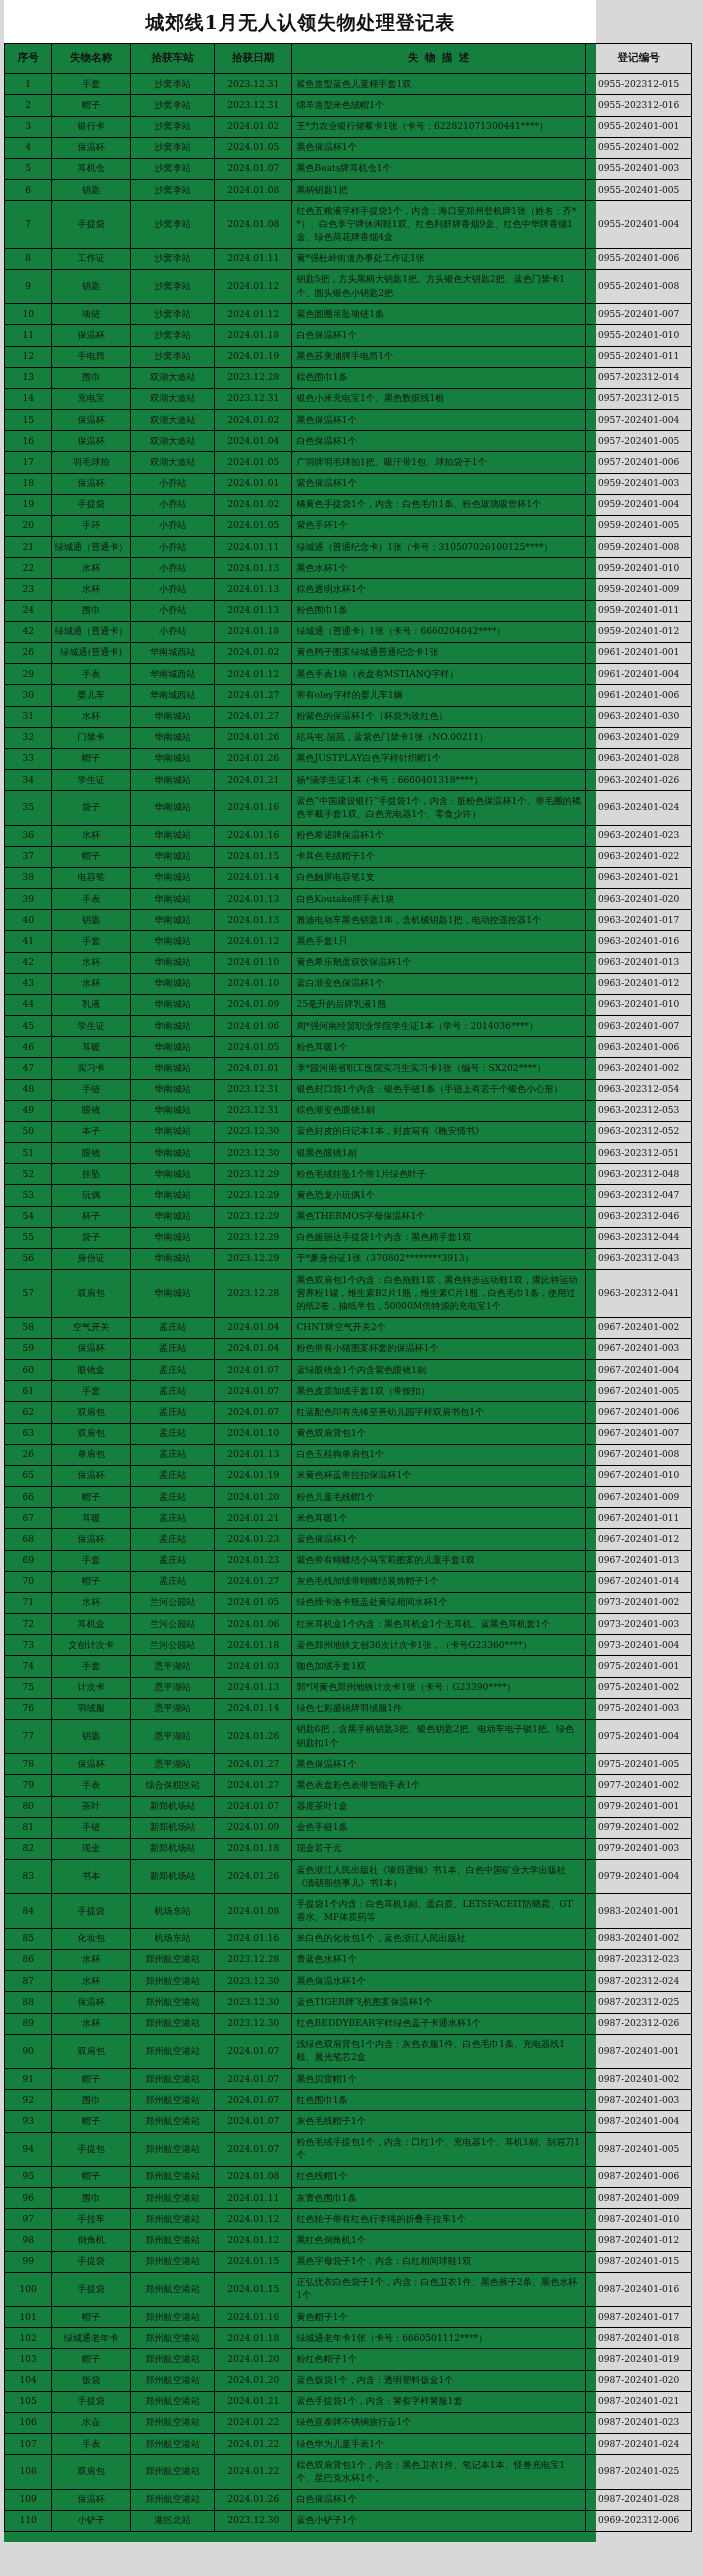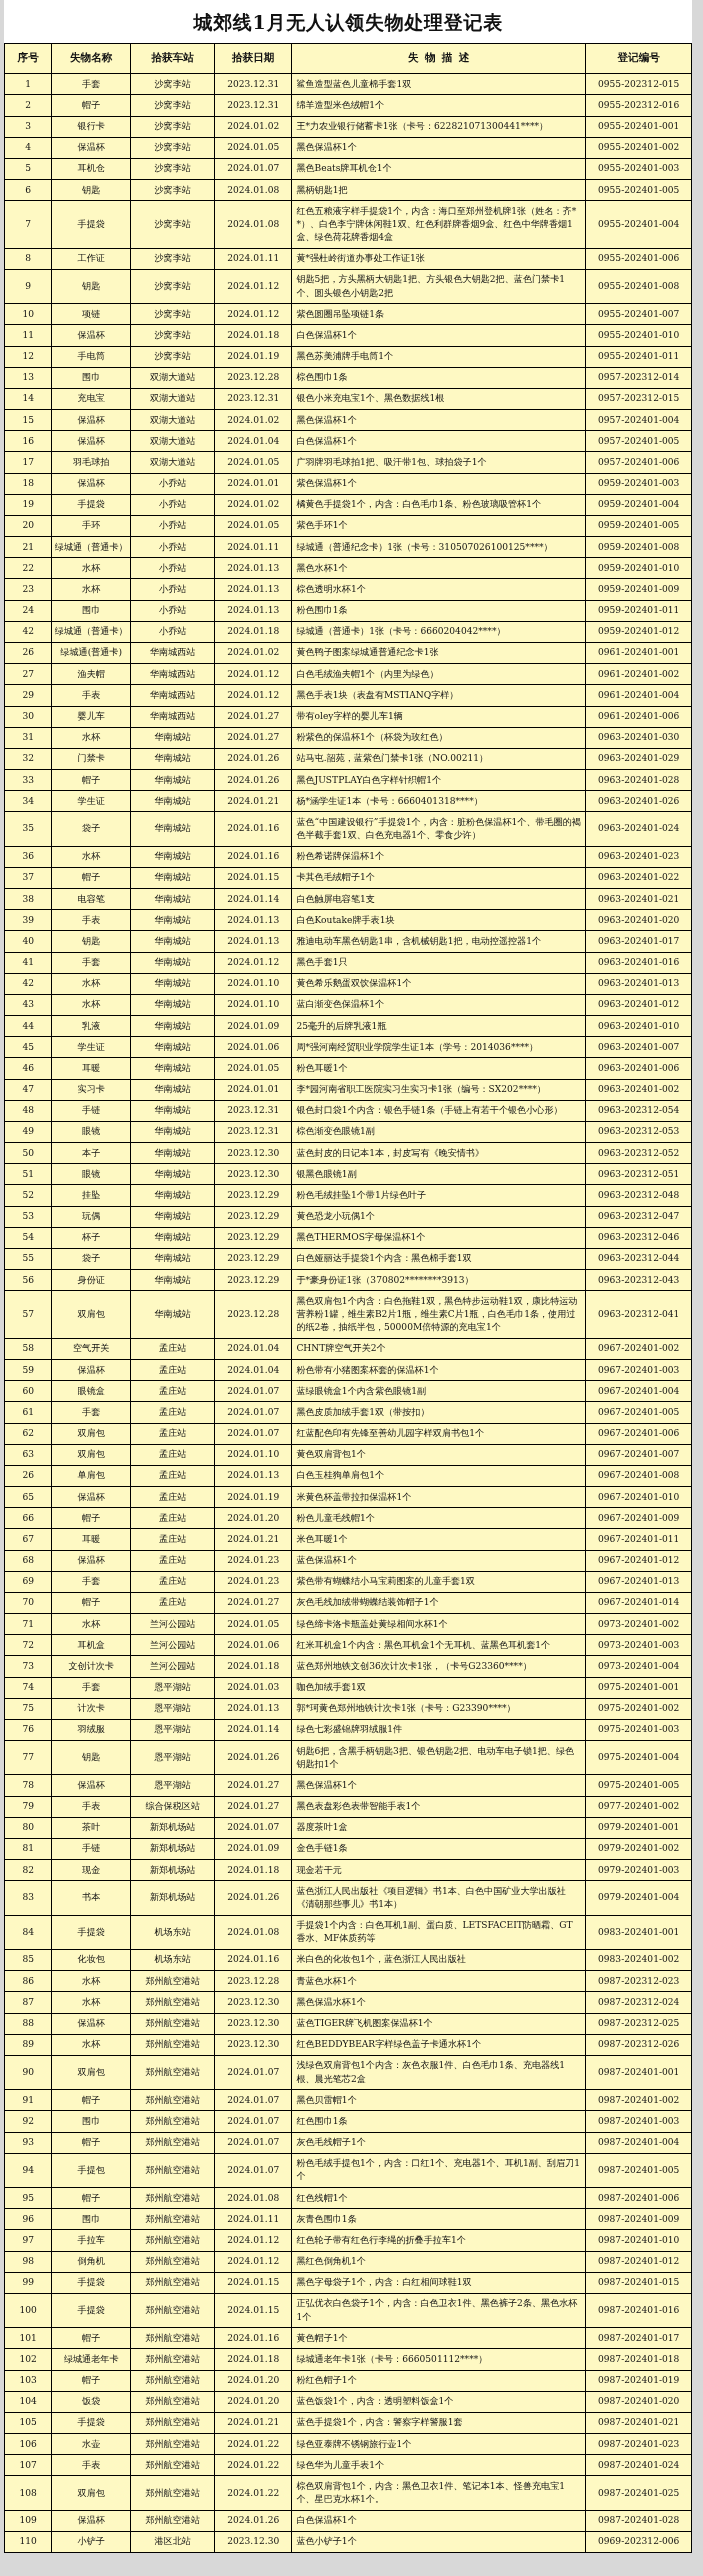--- a/index.html
+++ b/index.html
@@ -4,7 +4,7 @@
 <style>
   html,body{margin:0;padding:0;background:#d8d8d8;}
   body{font-family:"DejaVu Serif","Liberation Serif",serif;color:#111;}
-  .page{width:688px;margin:0 0 0 4.2px;background:#fef9c3;padding-bottom:0;}
+  .page{width:592px;margin:0 0 0 4.2px;background:#15803d;padding-bottom:10px;}
   .title-wrap{padding:9.8px 0 7px 0;text-align:center;background:#fff;}
   .title{font-size:19px;font-weight:bold;letter-spacing:0.7px;}
   table{border-collapse:collapse;width:687px;table-layout:fixed;border:1.4px solid #000;}

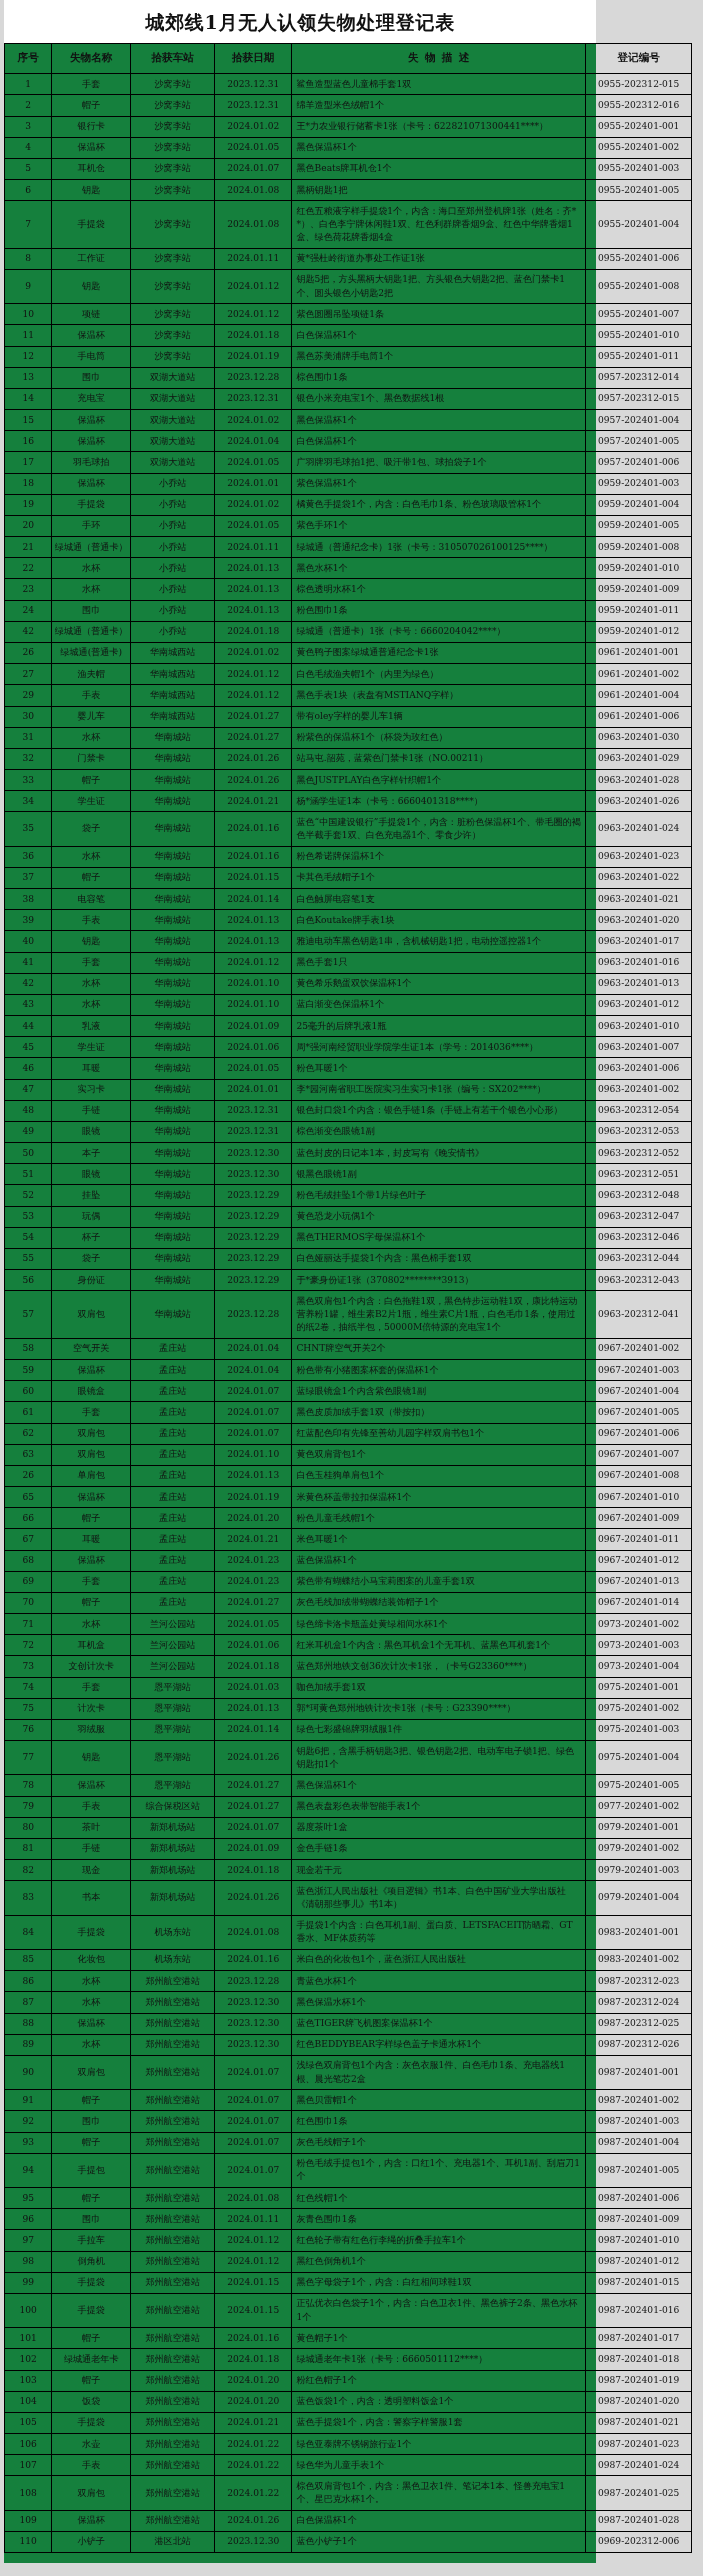--- a/index.html
+++ b/index.html
@@ -252,14 +252,6 @@
           <td>0961-202401-001</td>
         </tr>
         <tr>
-          <td>27</td>
-          <td>渔夫帽</td>
-          <td>华南城西站</td>
-          <td>2024.01.12</td>
-          <td class="desc">白色毛绒渔夫帽1个（内里为绿色）</td>
-          <td>0961-202401-002</td>
-        </tr>
-        <tr>
           <td>29</td>
           <td>手表</td>
           <td>华南城西站</td>

